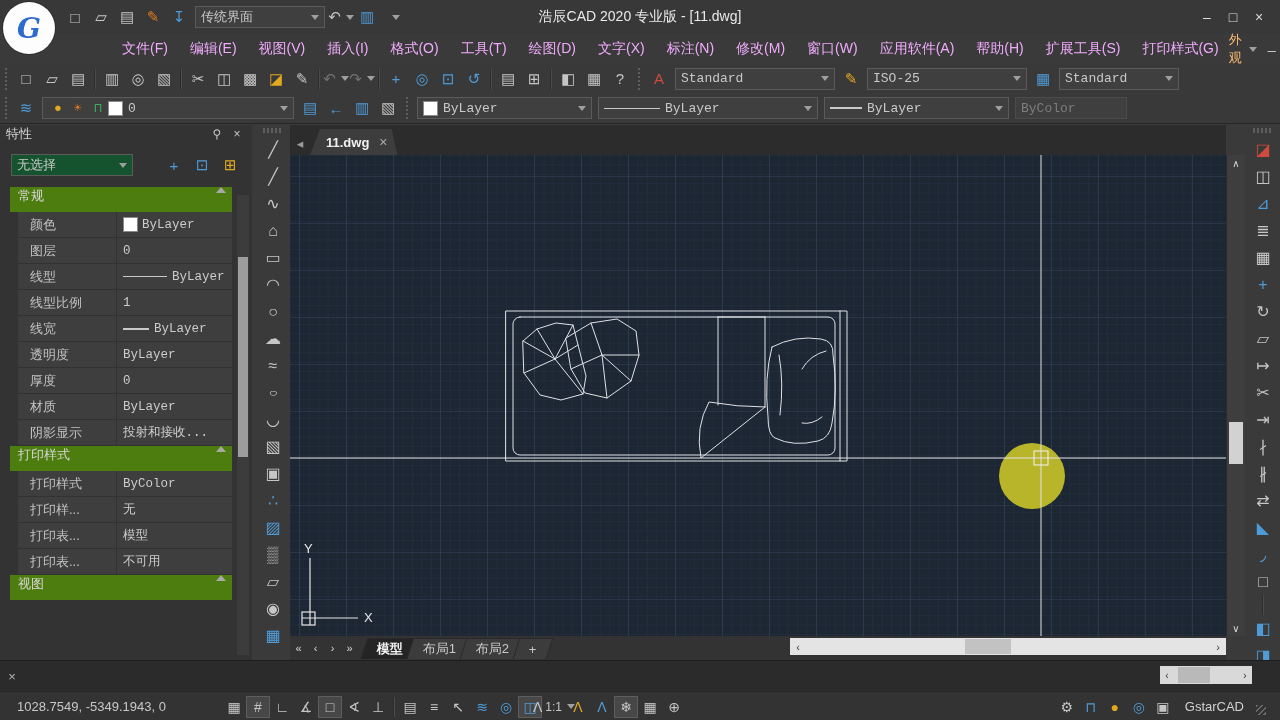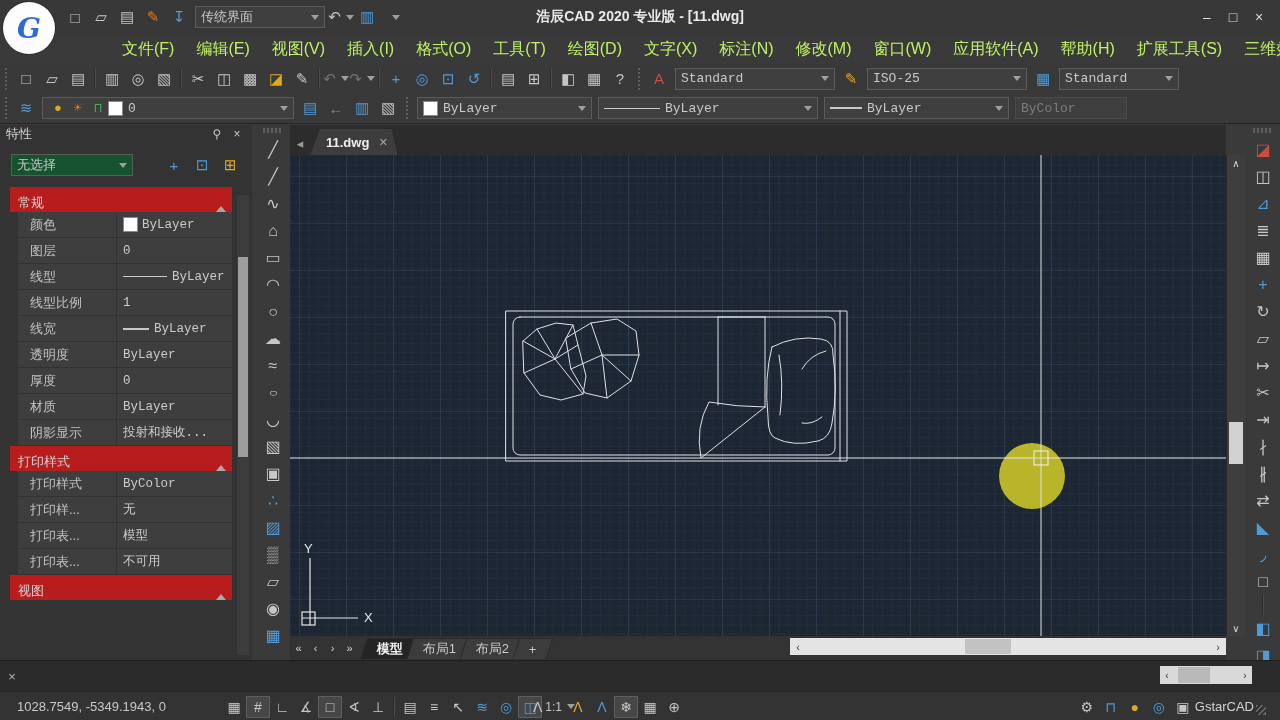--- a/index.html
+++ b/index.html
@@ -37,7 +37,7 @@
   #logo span{font-family:"DejaVu Serif",serif;font-weight:bold;font-style:italic;font-size:28px;color:#2d6bd0}
   #qat{display:flex;align-items:center;margin-left:62px}
   #workspace-combo{width:130px}
-  #title-text{position:absolute;left:0;right:0;text-align:center;font-weight:bold;color:#eaeaea;font-size:14px;pointer-events:none}
+  #title-text{position:absolute;left:0;right:0;text-align:center;font-weight:normal;color:#eaeaea;font-size:14px;pointer-events:none}
   #win-controls{margin-left:auto;display:flex;align-items:center;padding-right:8px;z-index:5}
   #win-controls .icon{font-size:14px;color:#dcdcdc}
   

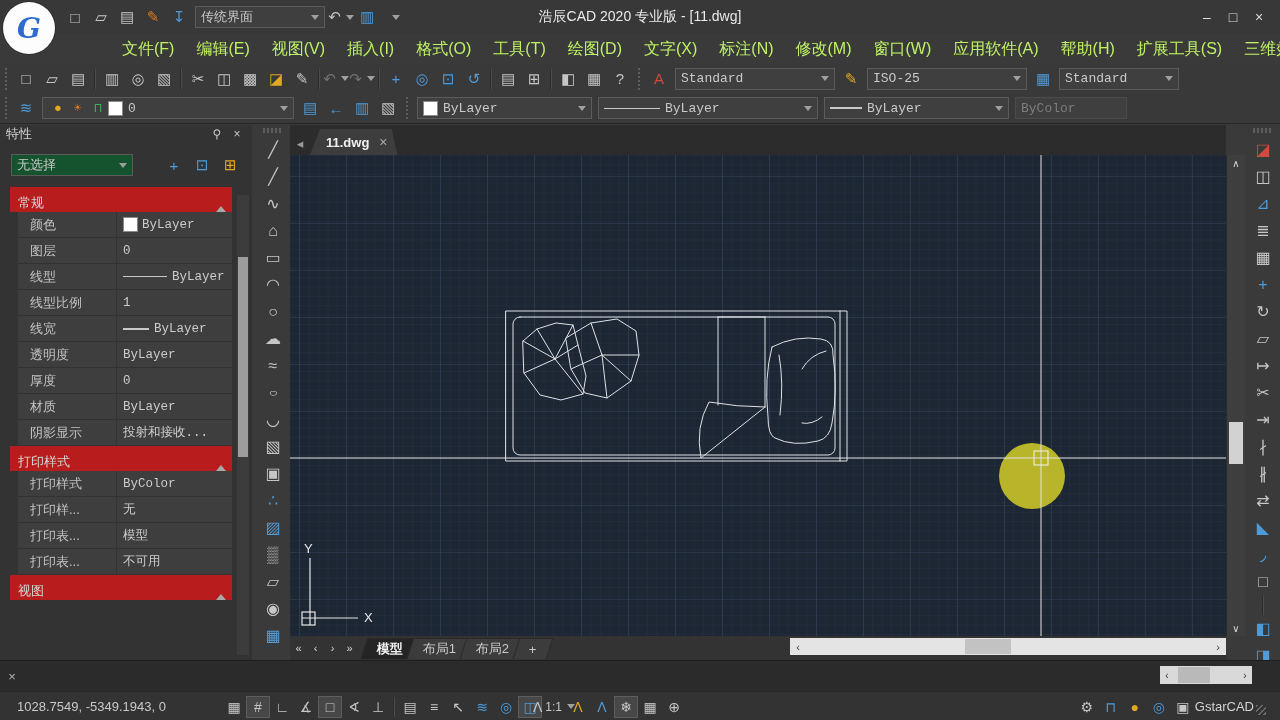--- a/index.html
+++ b/index.html
@@ -43,7 +43,7 @@
   
   #menubar{left:0;top:34px;width:1280px;height:30px;background:#3a3a3a;display:flex;align-items:center;border-bottom:1px solid #2e2e2e}
   #menus{display:flex;align-items:center;margin-left:112px;gap:2px}
-  .menu-item{padding:4px 10px;font-size:16px;color:#bef264;white-space:nowrap}
+  .menu-item{padding:4px 10px;font-size:14px;color:#f0abfc;white-space:nowrap}
   #menubar-right{margin-left:auto;display:flex;align-items:center;padding-right:6px;gap:2px}
   #appearance-label{font-size:13px;color:#fdba74}
   

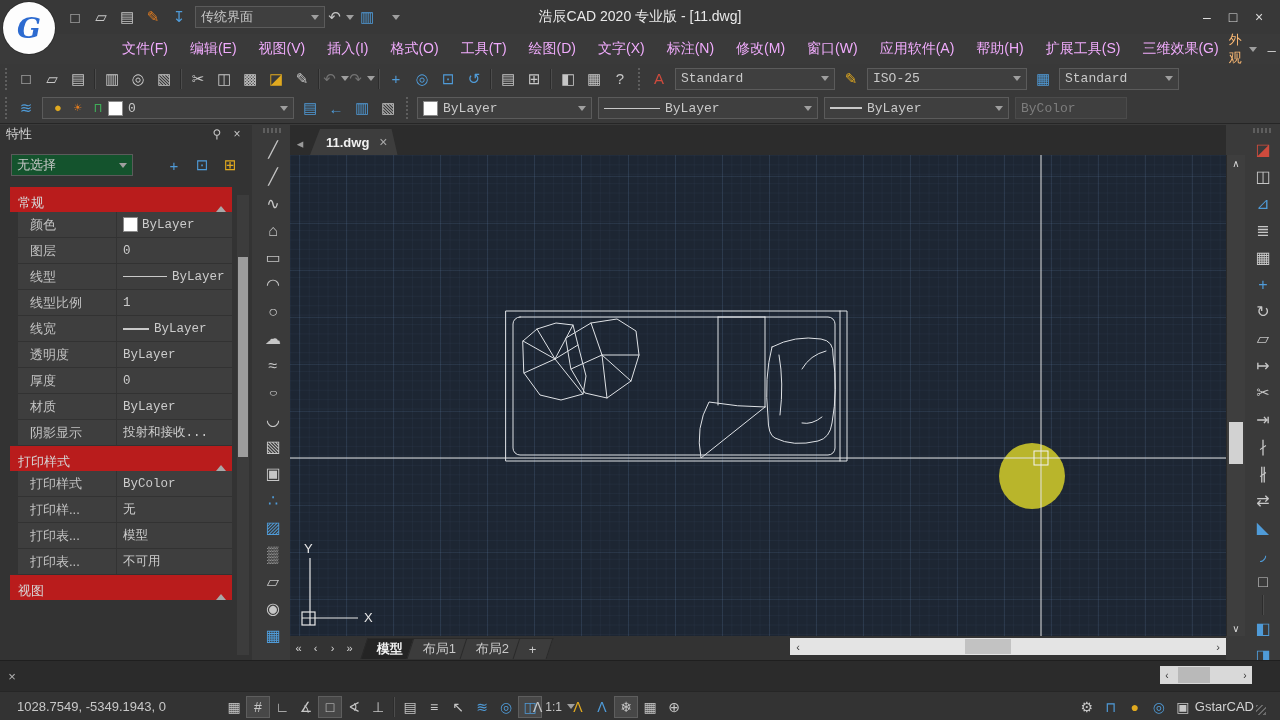--- a/index.html
+++ b/index.html
@@ -176,7 +176,7 @@
       <span class="menu-item">应用软件(A)</span>
       <span class="menu-item">帮助(H)</span>
       <span class="menu-item">扩展工具(S)</span>
-      <span class="menu-item">三维效果(G)</span>
+      <span class="menu-item">打印样式(G)</span>
     </div>
   <div id="menubar-right">
     <span id="appearance-label">外观</span>

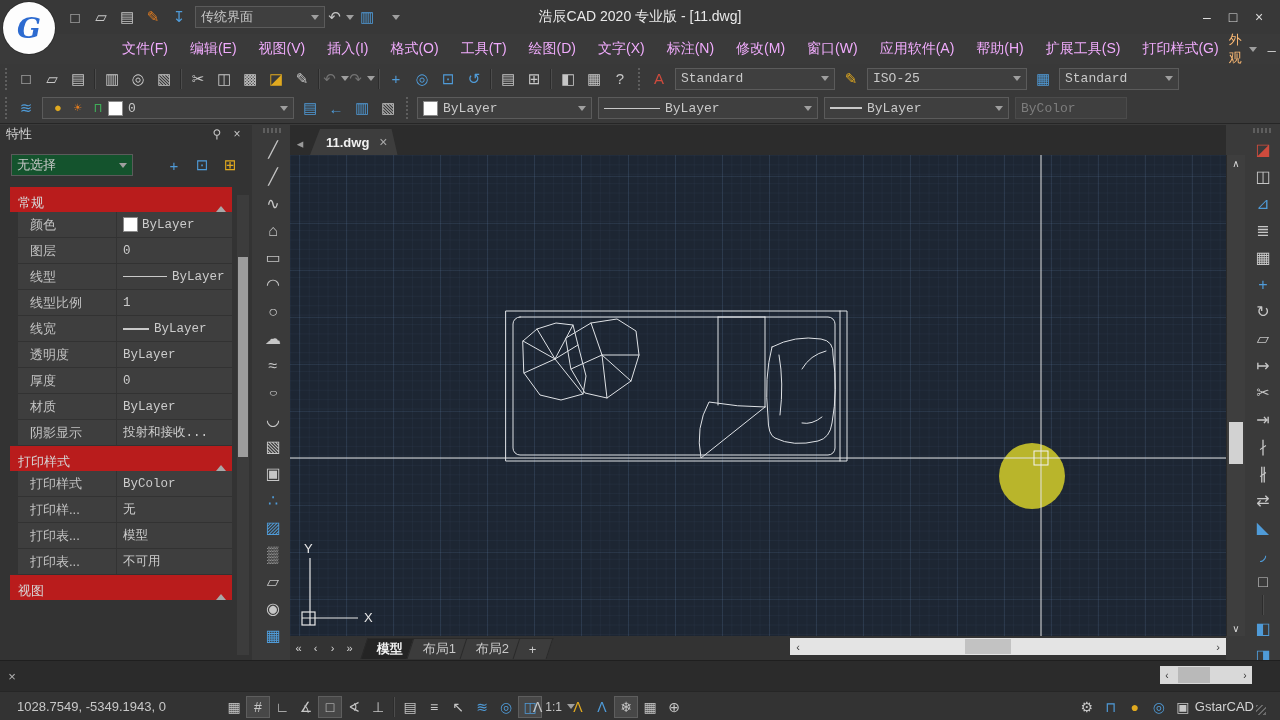--- a/index.html
+++ b/index.html
@@ -62,7 +62,7 @@
   #selector-icons{display:flex;margin-left:auto}
   #selector-icons .icon{width:28px;height:24px;font-size:15px}
   #prop-grid{margin:2px 20px 0 10px}
-  .prop-section{height:25px;display:flex;align-items:flex-end;padding:0 6px 0 8px;color:#d6d6d6;background:#b91c1c}
+  .prop-section{height:25px;display:flex;align-items:flex-start;padding:0 6px 0 8px;color:#d6d6d6;background:#4d7c0f}
   .prop-section .sec-arrow{margin-left:auto;width:0;height:0;border-left:5px solid transparent;border-right:5px solid transparent;border-bottom:6px solid #a8a8a8}
   .prop-row{display:flex;height:25px;background:#3e3e3e;border-bottom:1px solid #323232;margin-left:8px}
   .prop-label{width:86px;display:flex;align-items:center;padding-left:12px;color:#c2c2c2;border-right:1px solid #333;flex:none;white-space:nowrap;overflow:hidden}

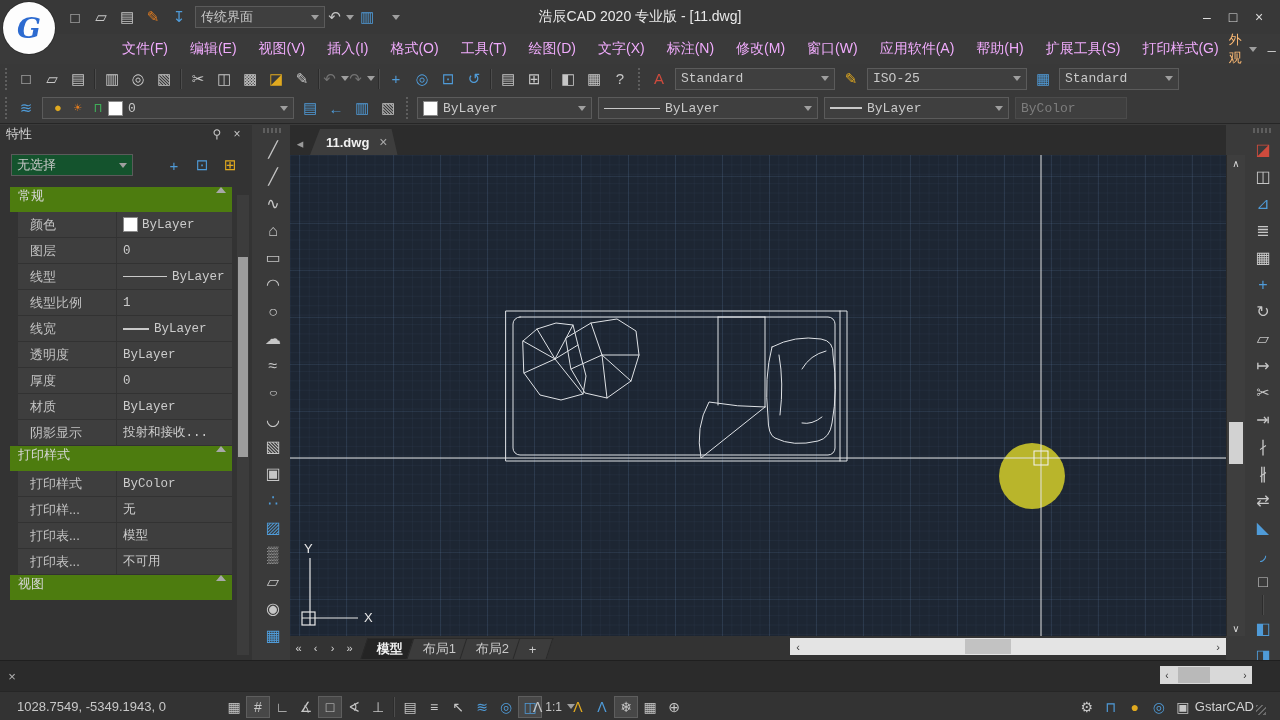--- a/index.html
+++ b/index.html
@@ -123,7 +123,7 @@
   #status-left{display:flex;align-items:center}
   #status-left .icon,#status-right .icon{width:24px;height:22px;font-size:14px}
   #status-right{margin-left:auto;display:flex;align-items:center;padding-right:14px}
-  #brand{margin:0 0;color:#d2d2d2;font-size:13px}
+  #brand{margin:0 10px;color:#d2d2d2;font-size:13px}
   #grip{width:10px;height:10px;margin-left:2px;align-self:flex-end;margin-bottom:3px;
         background:repeating-linear-gradient(135deg,#6a6a6a 0 1.5px,transparent 1.5px 4px)}
 </style>

